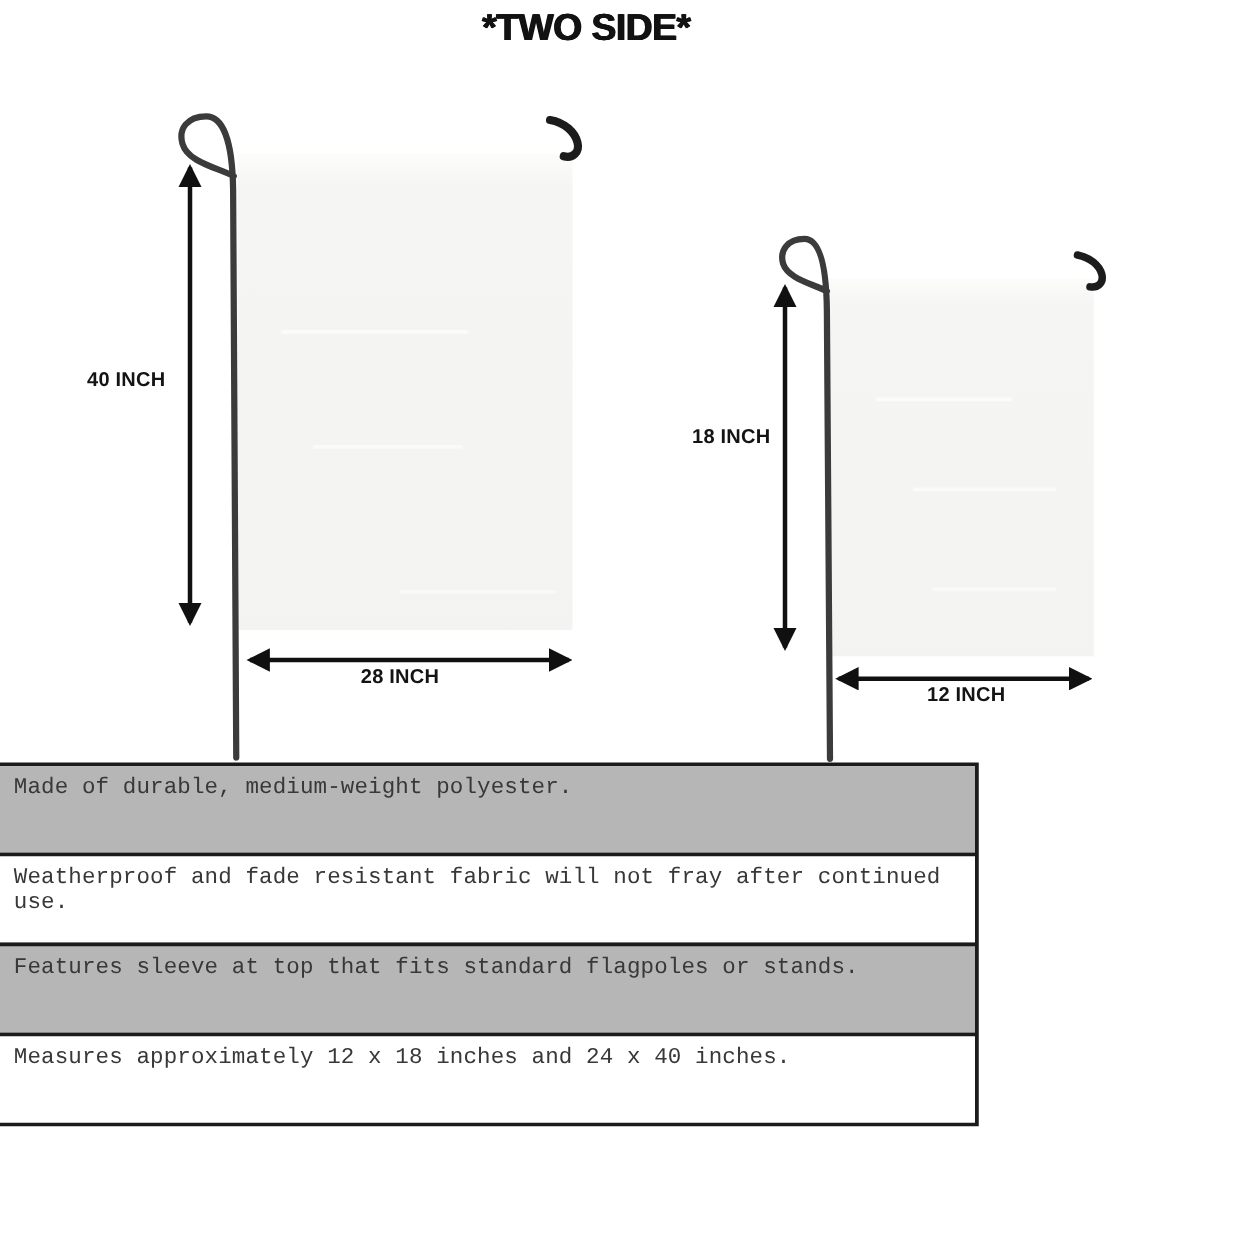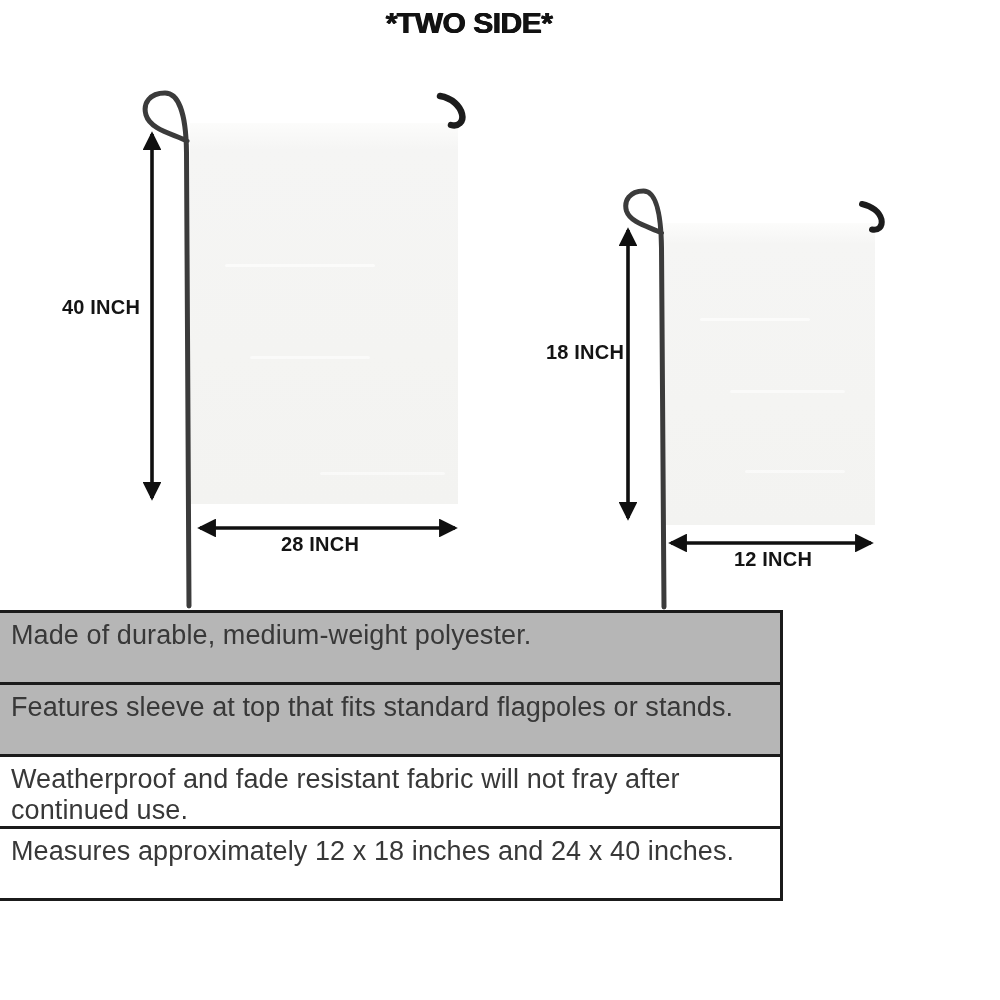--- a/index.html
+++ b/index.html
@@ -19,7 +19,7 @@
   .diagram{position:absolute;top:0;left:0;width:1000px;height:610px;}
   .dim-label{
     position:absolute;width:124px;text-align:center;
-    font-size:20px;font-weight:700;color:#141414;letter-spacing:0.2px;white-space:nowrap;
+    font-size:16px;font-weight:700;color:#141414;letter-spacing:0.2px;white-space:nowrap;
   }
   #lbl-h40{left:39px;top:296px;}
   #lbl-w28{left:258px;top:533px;}

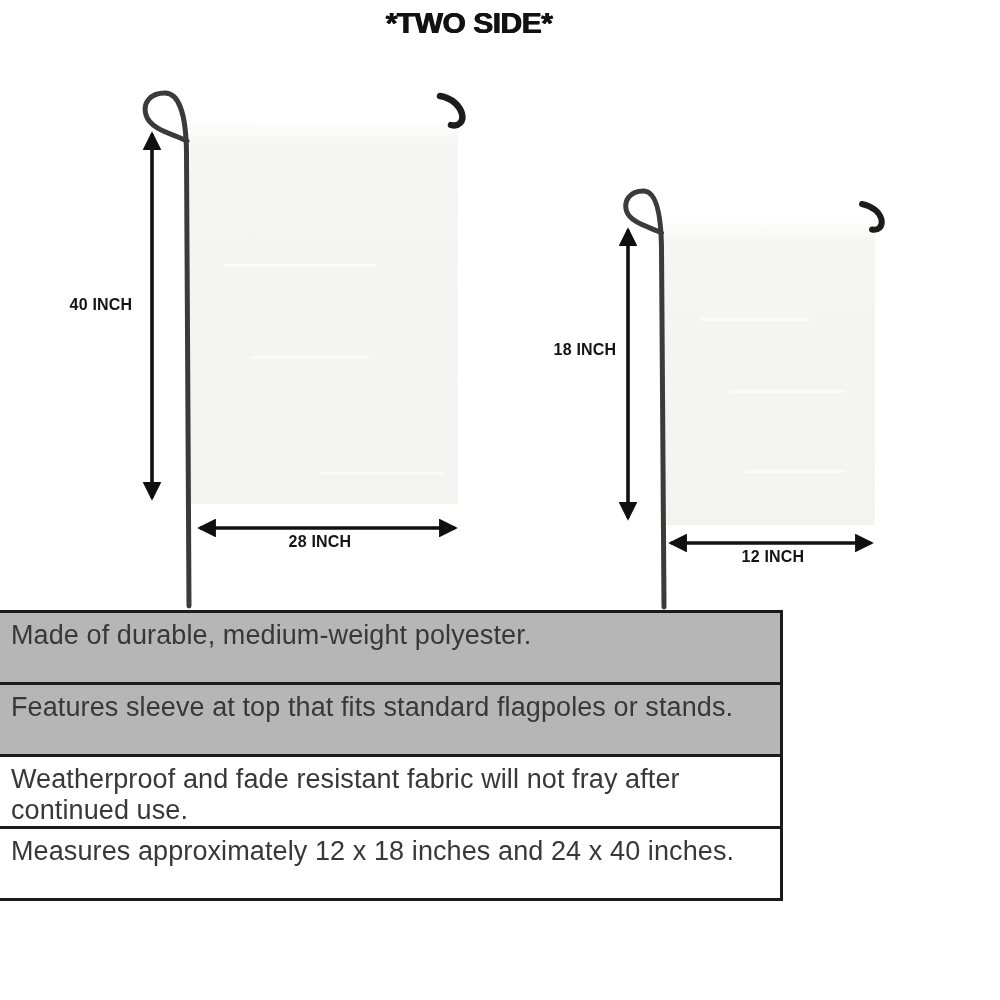--- a/index.html
+++ b/index.html
@@ -32,8 +32,9 @@
   }
   .feature-row{
     flex:1;box-sizing:border-box;padding:7px 12px 0 12px;
-    font-size:27px;color:var(--row-text);letter-spacing:0.1px;
+    font-size:18px;color:var(--row-text);letter-spacing:0.1px;
     background:var(--row-plain);
+    font-family:Liberation Mono, monospace;
   }
   .feature-row.shaded{background:var(--row-shaded);}
   .feature-row + .feature-row{border-top:3px solid var(--border);}

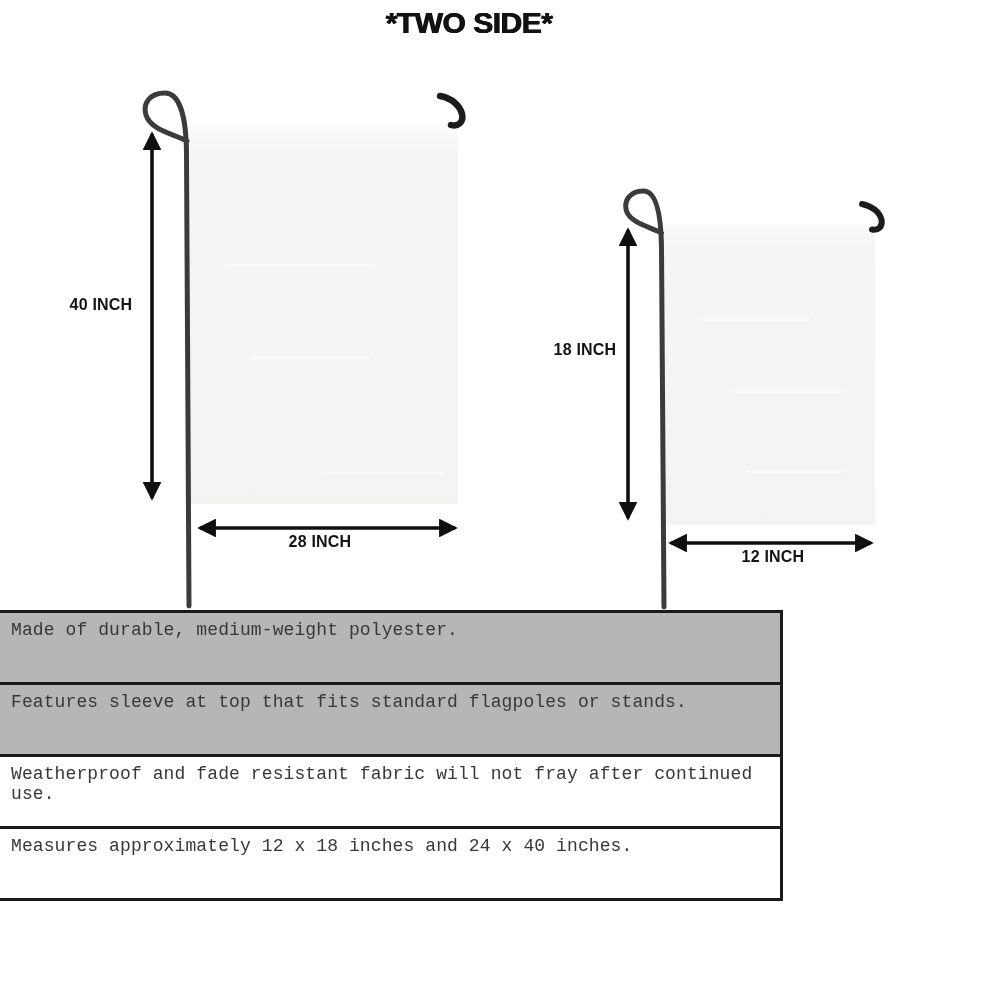--- a/index.html
+++ b/index.html
@@ -89,8 +89,8 @@
 
 <section class="features">
   <div class="feature-row shaded">Made of durable, medium-weight polyester.</div>
+  <div class="feature-row">Weatherproof and fade resistant fabric will not fray after continued use.</div>
   <div class="feature-row shaded">Features sleeve at top that fits standard flagpoles or stands.</div>
-  <div class="feature-row">Weatherproof and fade resistant fabric will not fray after continued use.</div>
   <div class="feature-row">Measures approximately 12 x 18 inches and 24 x 40 inches.</div>
 </section>
 

